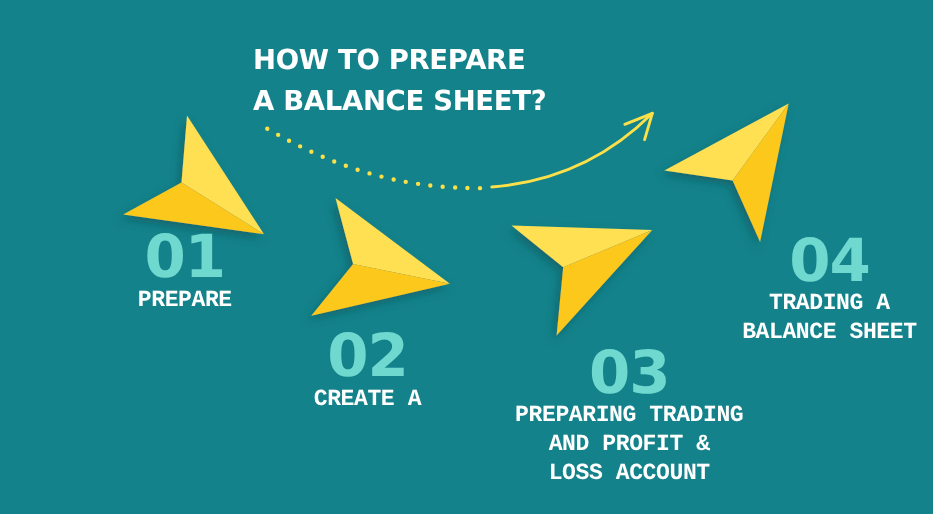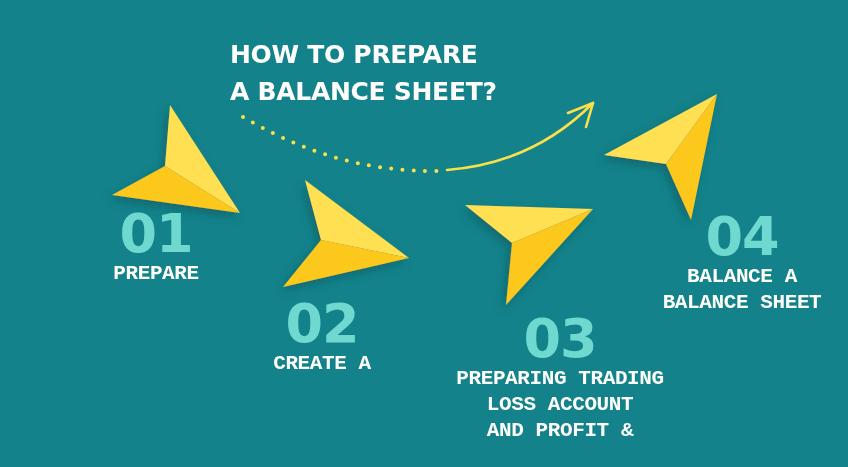--- a/index.html
+++ b/index.html
@@ -16,7 +16,7 @@
       font-size: 25px; line-height: 37px; letter-spacing: -0.3px;
     }
     .title span { display: block; }
-    .step { position: absolute; text-align: center; }
+    .step { position: absolute; text-align: center; margin-left: 12px; }
     .num {
       display: block; color: #6fd9cf; font-weight: bold;
       font-size: 54px; line-height: 54px; letter-spacing: -1px;

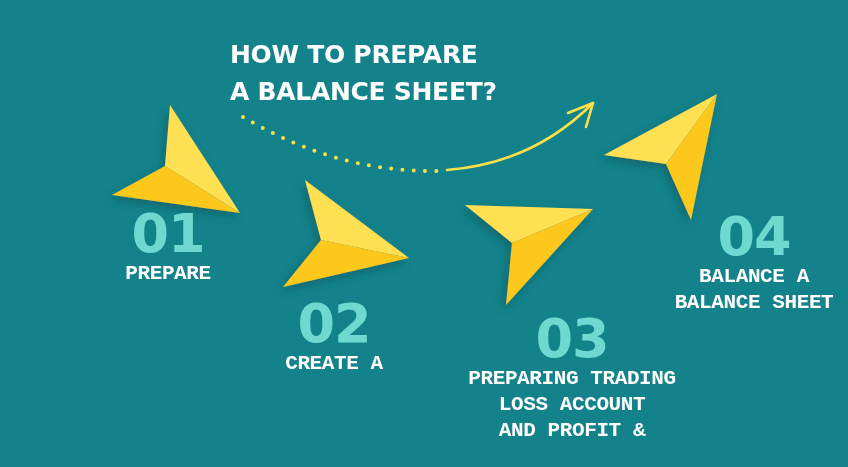--- a/index.html
+++ b/index.html
@@ -91,7 +91,7 @@
 
   <div class="step" style="left:652px; top:210px; width:180px;">
     <span class="num">04</span>
-    <span class="label">BALANCE A</span>
+    <span class="label">TRADING A</span>
     <span class="label">BALANCE SHEET</span>
   </div>
 

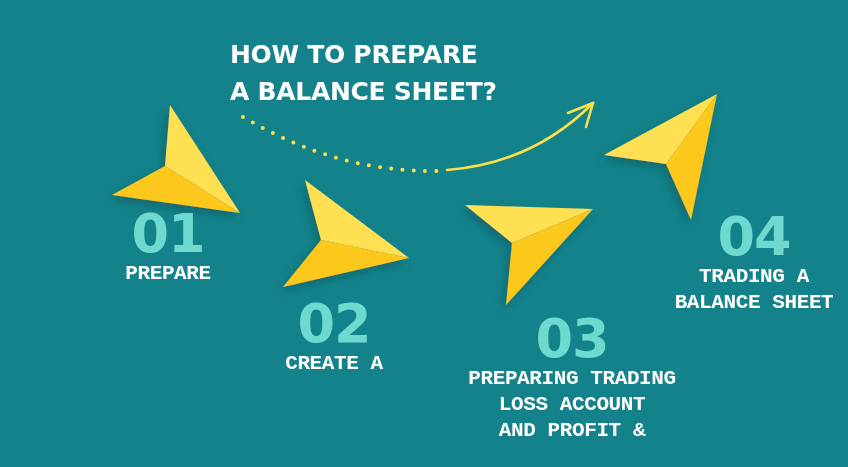--- a/index.html
+++ b/index.html
@@ -85,8 +85,8 @@
   <div class="step" style="left:450px; top:312px; width:220px;">
     <span class="num">03</span>
     <span class="label">PREPARING TRADING</span>
+    <span class="label">AND PROFIT &amp;</span>
     <span class="label">LOSS ACCOUNT</span>
-    <span class="label">AND PROFIT &amp;</span>
   </div>
 
   <div class="step" style="left:652px; top:210px; width:180px;">

